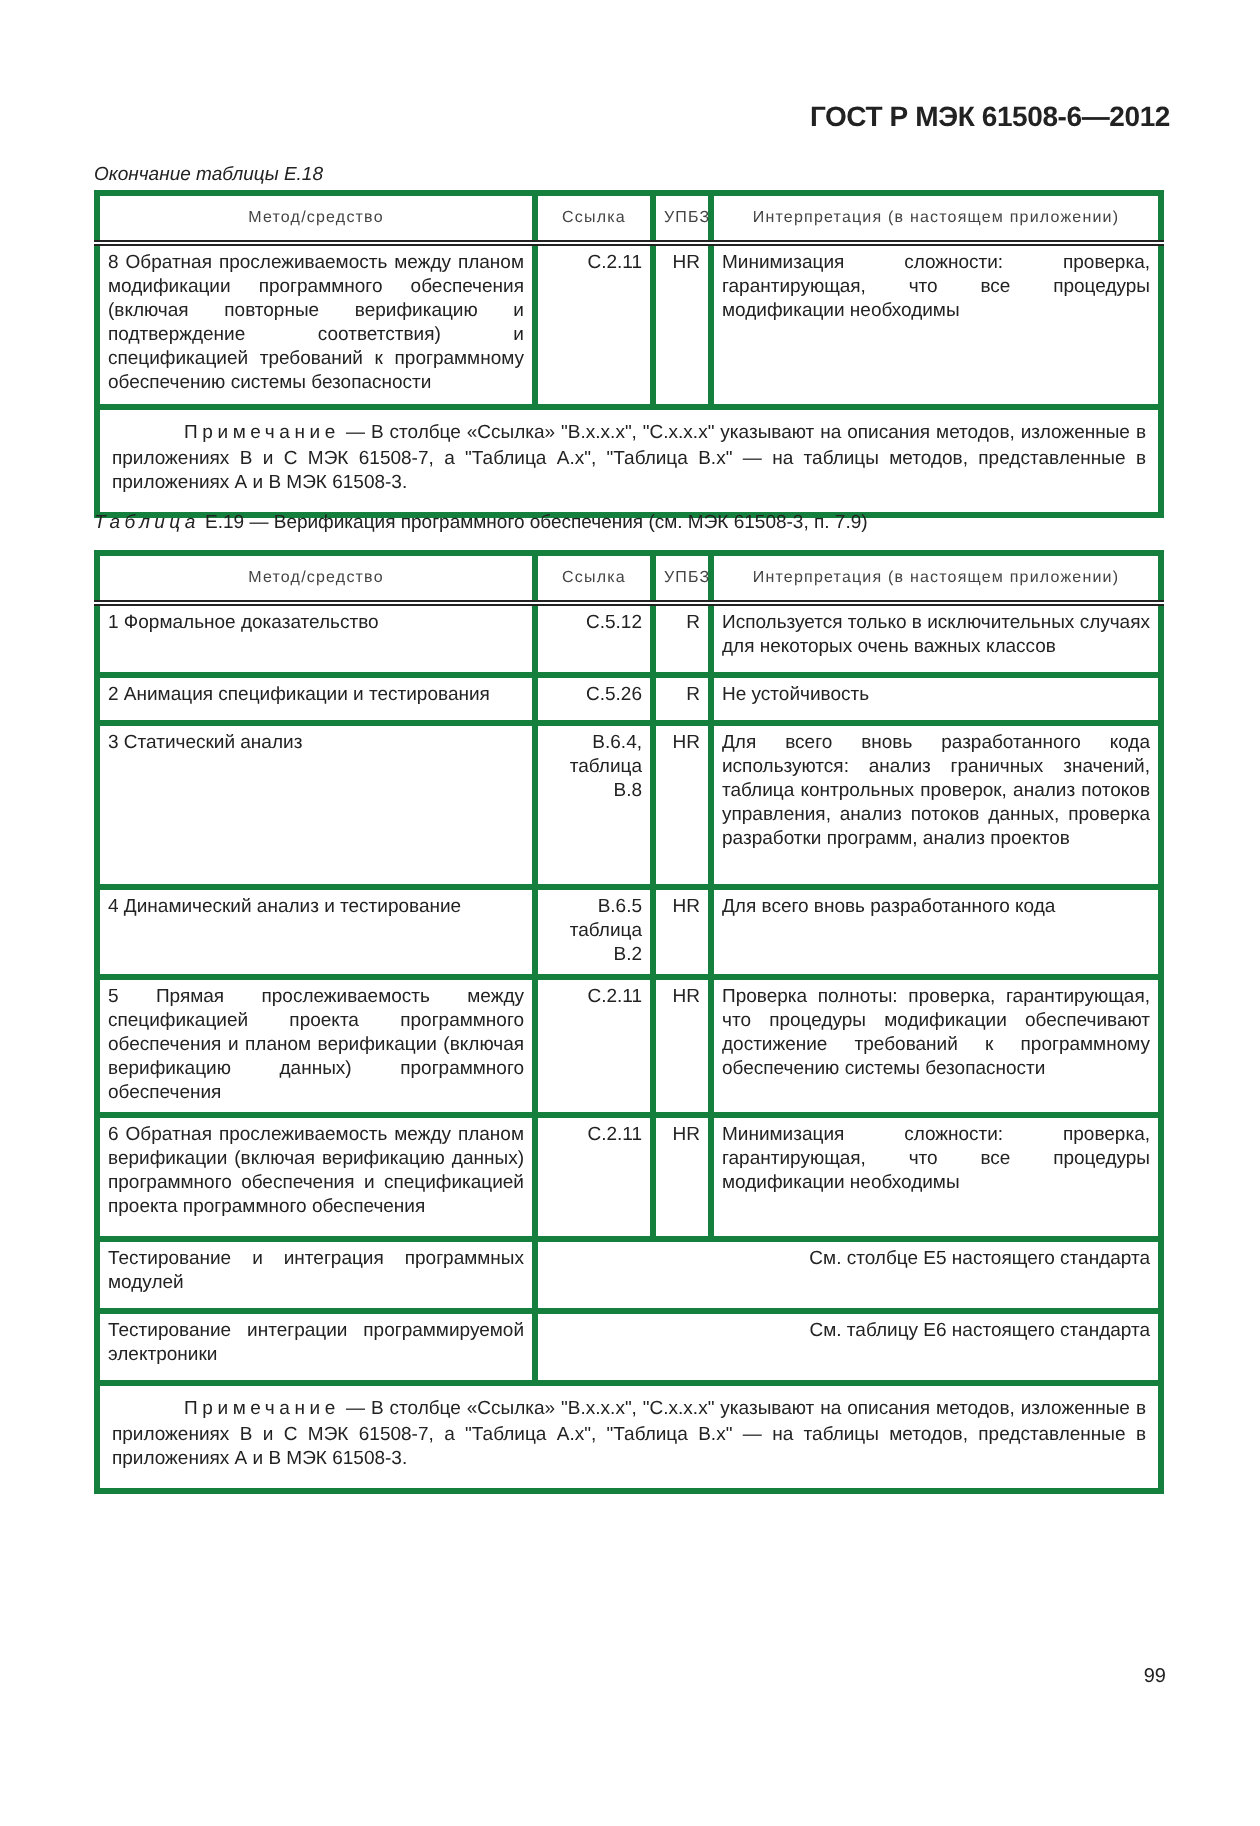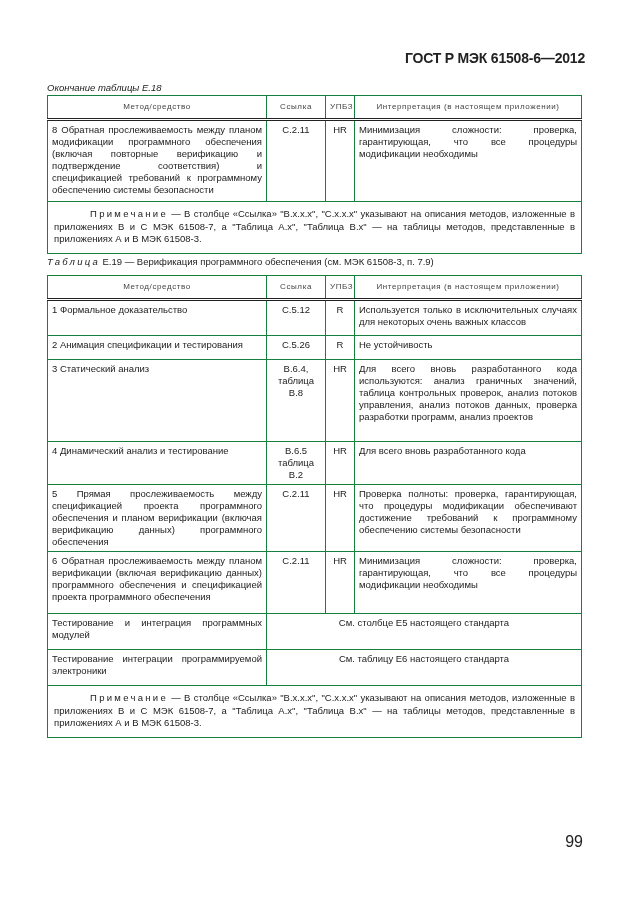--- a/index.html
+++ b/index.html
@@ -25,7 +25,7 @@
     border-collapse: collapse; table-layout: fixed;
     font-size: 9.5px; line-height: 12px;
   }
-  td, th { border: 1px solid #15803d; vertical-align: top; padding: 3px 4px; }
+  td, th { border: 3px solid #15803d; vertical-align: top; padding: 3px 4px; }
   th {
     font-weight: normal; font-size: 8px; letter-spacing: 0.6px; color: #444;
     padding: 5px 4px; text-align: center; border-bottom: 3px double #222;

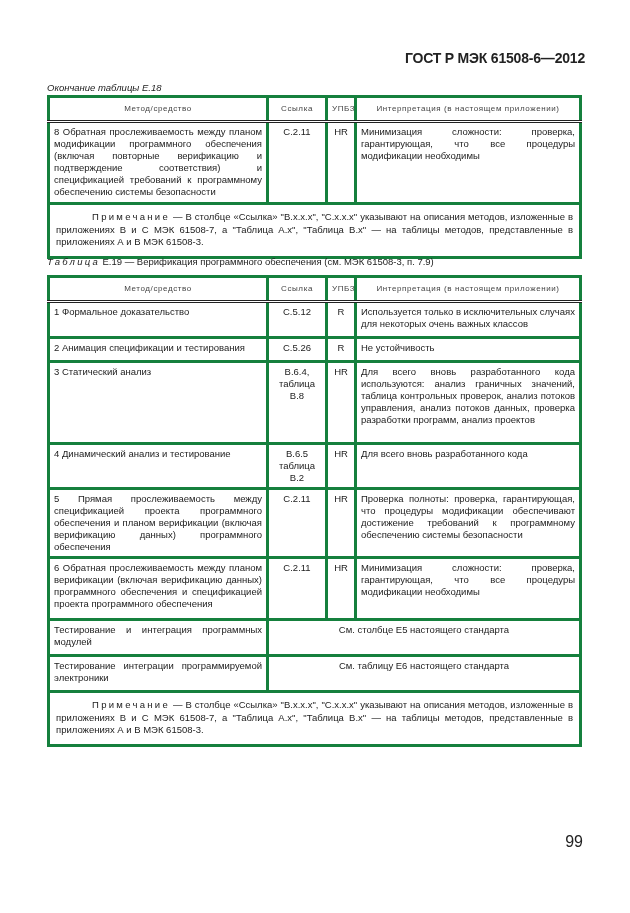--- a/index.html
+++ b/index.html
@@ -34,7 +34,7 @@
   .c2 { width: 59px; }
   .c3 { width: 29px; }
   .c4 { width: auto; }
-  td.center { text-align: center; }
+  td.center { text-align: right; }
   td.just { text-align: justify; }
   td.note {
     text-align: justify; padding: 6px 6px 7px 6px; line-height: 12.5px;

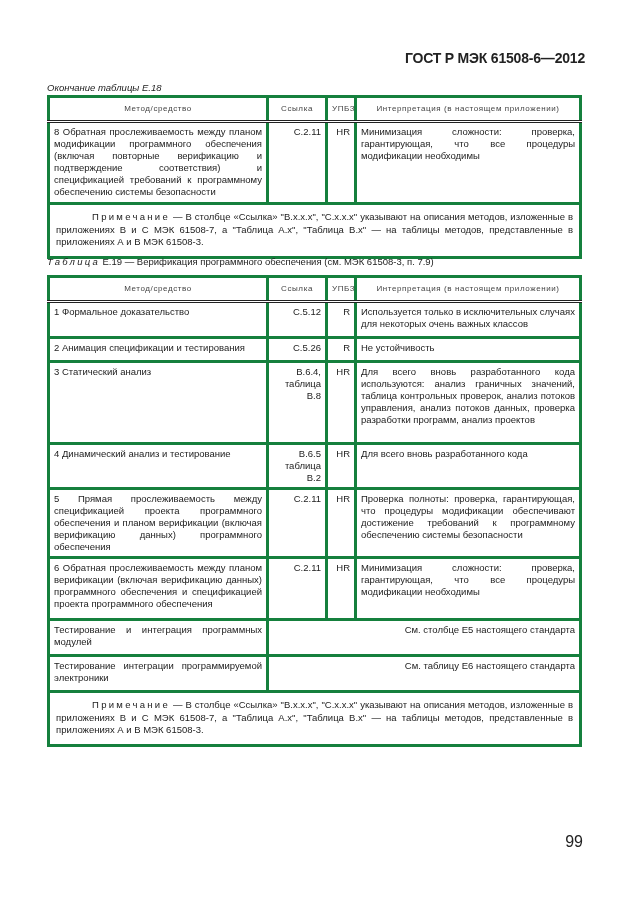--- a/index.html
+++ b/index.html
@@ -44,7 +44,7 @@
   #t1 { top: 95px; }
   #t2 { top: 275px; }
   .page-number {
-    position: absolute; right: 47px; top: 833px; font-size: 16px;
+    position: absolute; right: 47px; top: 833px; font-size: 10px;
   }
 </style>
 </head>

